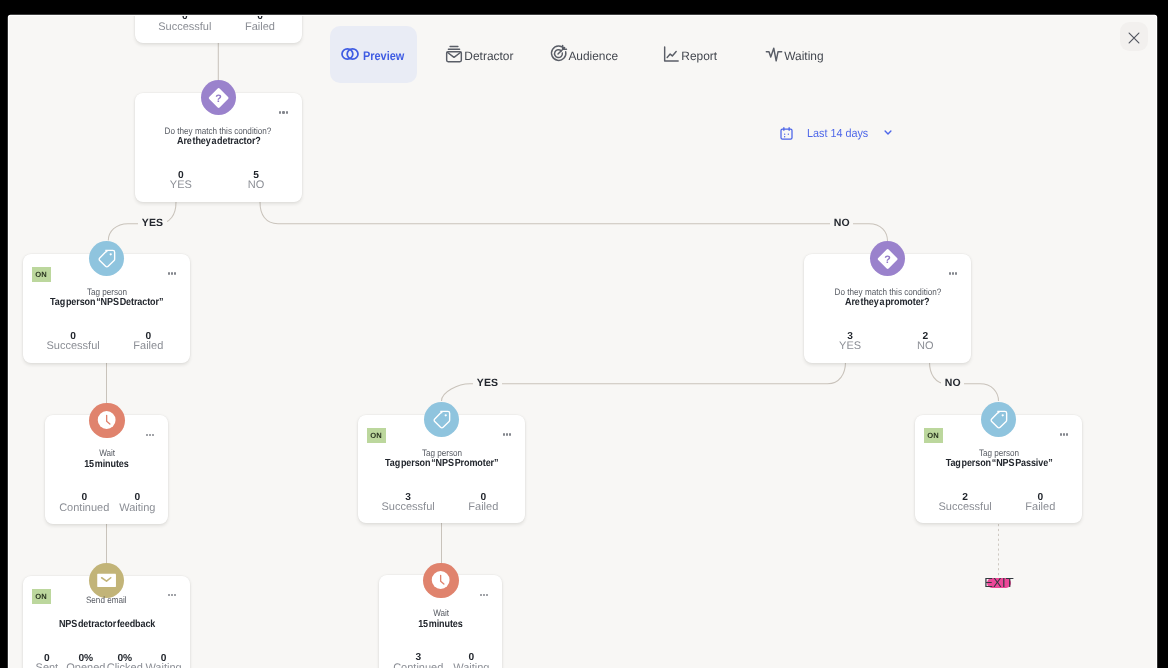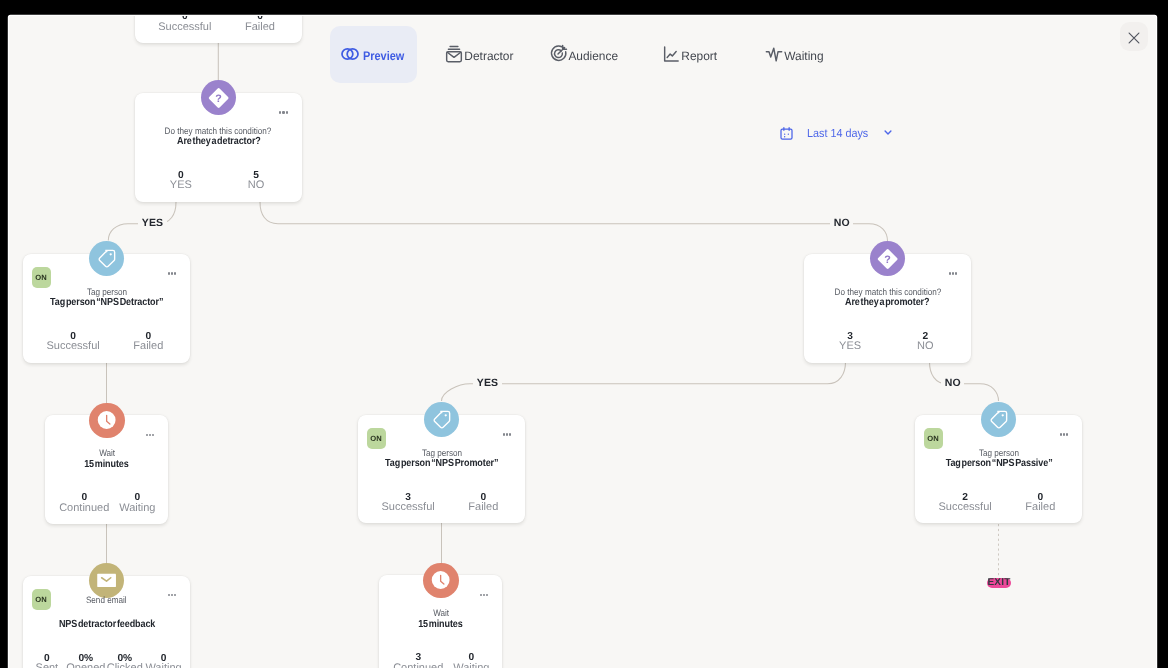--- a/index.html
+++ b/index.html
@@ -39,7 +39,7 @@
         box-shadow:0 1.5px 3.5px rgba(40,34,28,.11), 0 0 0 0.6px rgba(40,34,28,.035);}
   .nicon{position:absolute;width:35.3px;height:35.3px;border-radius:50%;
          display:flex;align-items:center;justify-content:center;}
-  .onbadge{position:absolute;left:8.5px;top:13.3px;height:21px;width:19.2px;border-radius:5px;
+  .onbadge{position:absolute;left:8.5px;top:13.3px;height:15px;width:19.2px;border-radius:0;
            background:#bcd79d;color:#2a3520;font-size:7.6px;font-weight:bold;letter-spacing:.2px;
            display:flex;align-items:center;justify-content:center;line-height:1;}
   .dots{position:absolute;right:14.3px;top:18.5px;width:8.5px;height:2.2px;cursor:pointer;

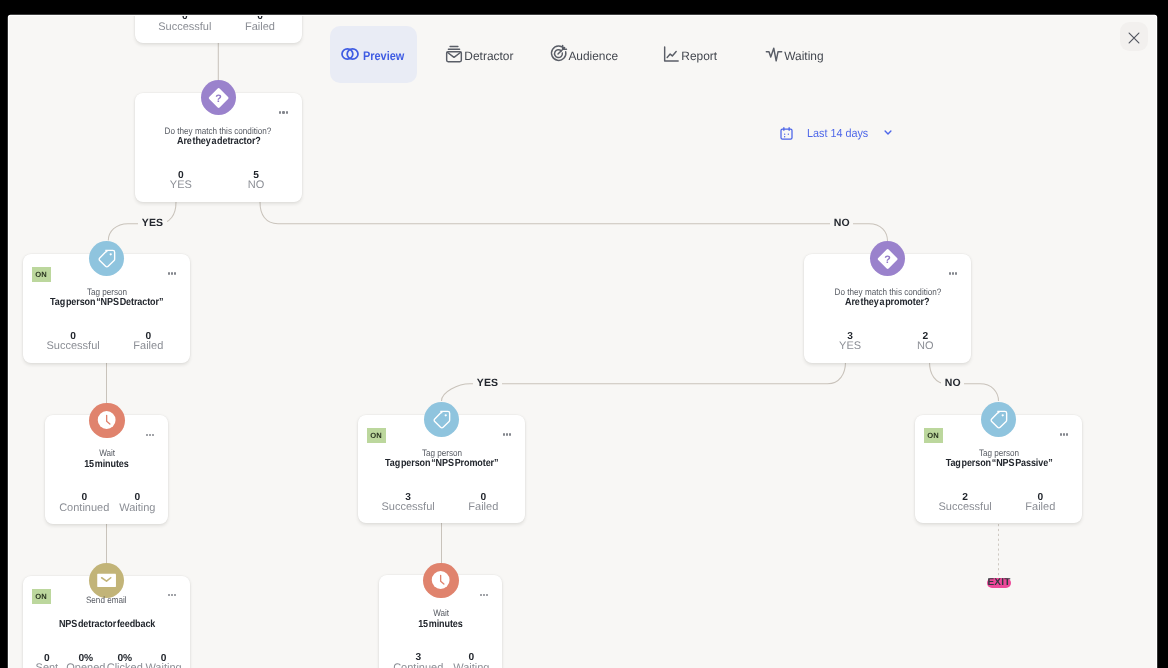--- a/index.html
+++ b/index.html
@@ -58,7 +58,7 @@
   .stat .l{font-size:11px;color:#8b8e95;line-height:10px;}
   .edgelabel{position:absolute;font-size:10.5px;font-weight:bold;color:#24282f;letter-spacing:.1px;
              background:#f8f7f5;padding:0 3.5px;line-height:12px;}
-  .exitbadge{position:absolute;width:24px;height:10.3px;font-size:10px;font-weight:bold;color:#34383f;
+  .exitbadge{position:absolute;width:24px;height:10.3px;font-size:13px;font-weight:normal;color:#34383f;
              letter-spacing:.2px;background:#ec4899;border-radius:5.2px;display:flex;
              align-items:center;justify-content:center;line-height:1;}
 </style>

